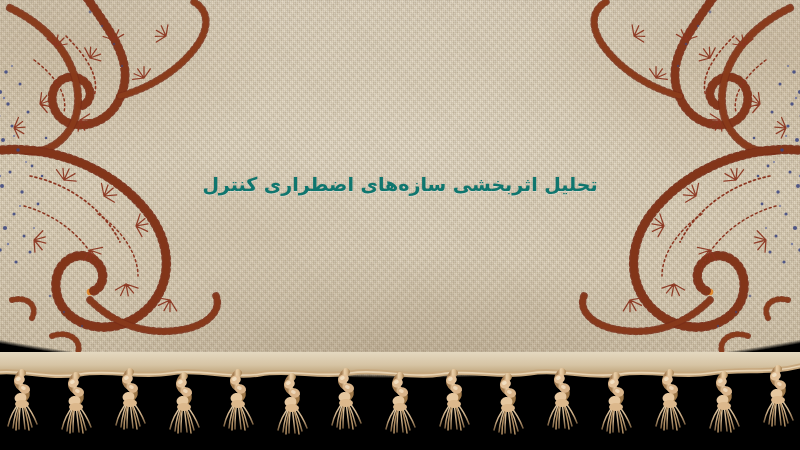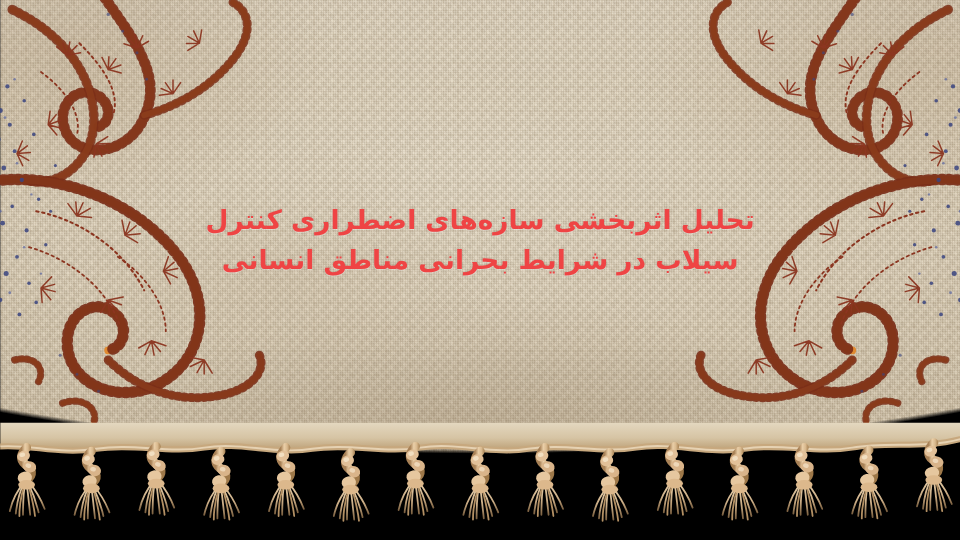--- a/index.html
+++ b/index.html
@@ -89,9 +89,9 @@
     display:block;
     direction:rtl;
     unicode-bidi:bidi-override;
-    color:#ef4444;
+    color:#0f766e;
     font-family:"DejaVu Sans","Liberation Sans",sans-serif;
-    font-size:22px;
+    font-size:19px;
     font-weight:700;
     line-height:33px;
     letter-spacing:0px;

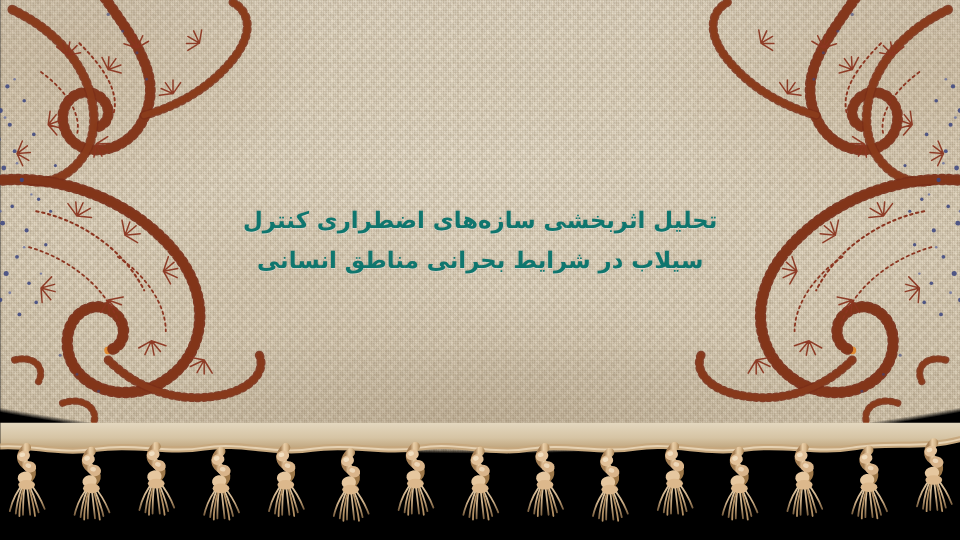--- a/index.html
+++ b/index.html
@@ -389,7 +389,6 @@
 
   <div class="title-block">
     <span class="title-line">تحلیل اثربخشی سازه‌های اضطراری کنترل</span>
-    <span class="title-line">سیلاب در شرایط بحرانی مناطق انسانی</span>
   </div>
 
   <div class="fringe">

